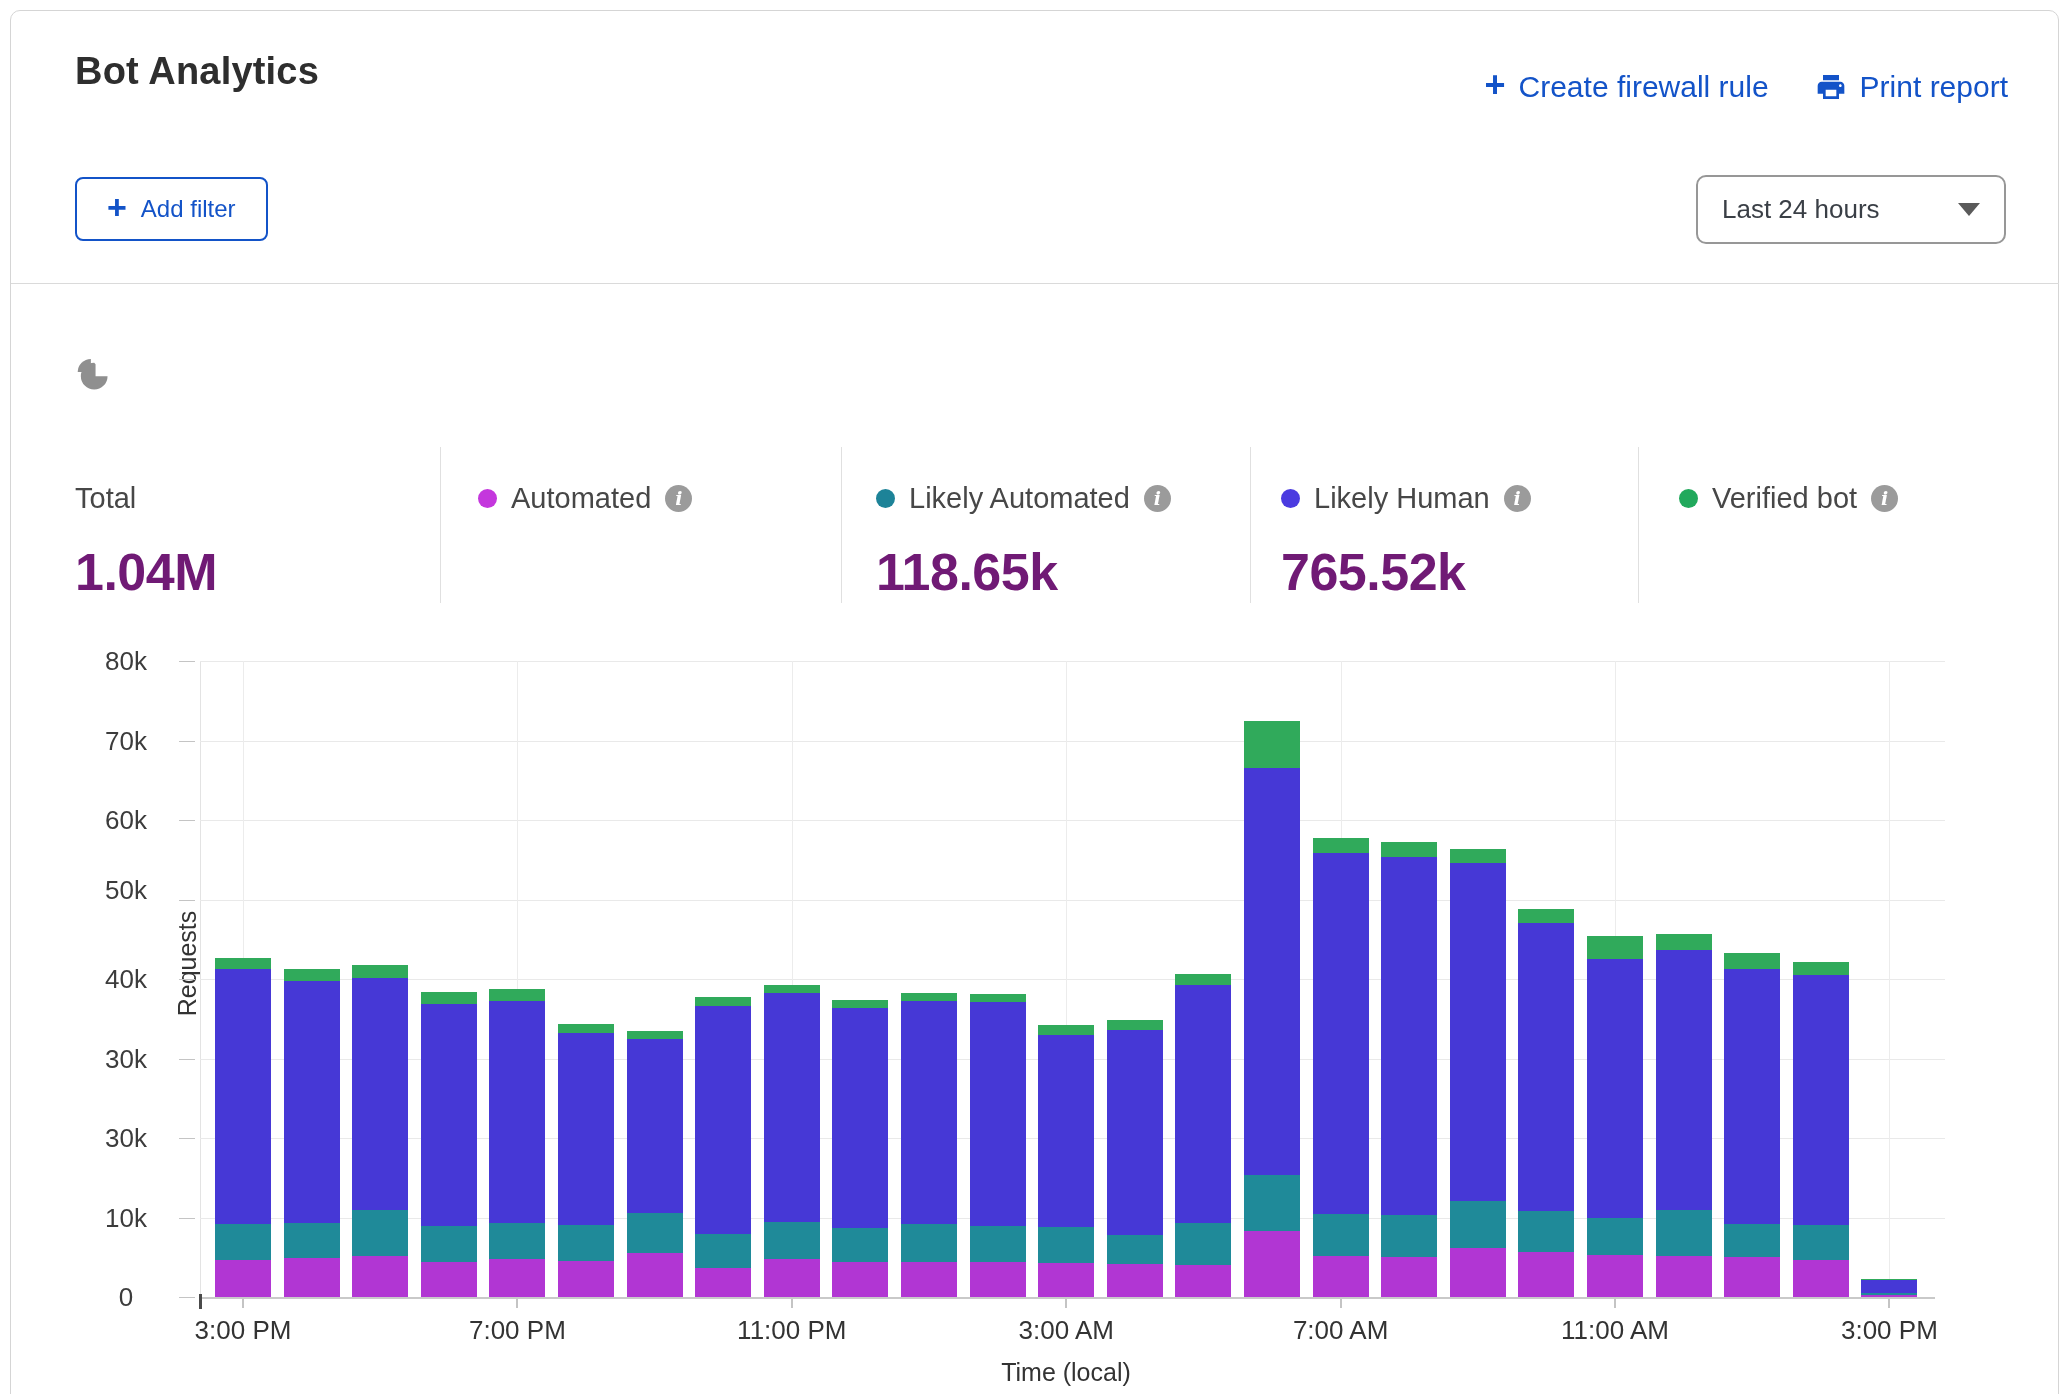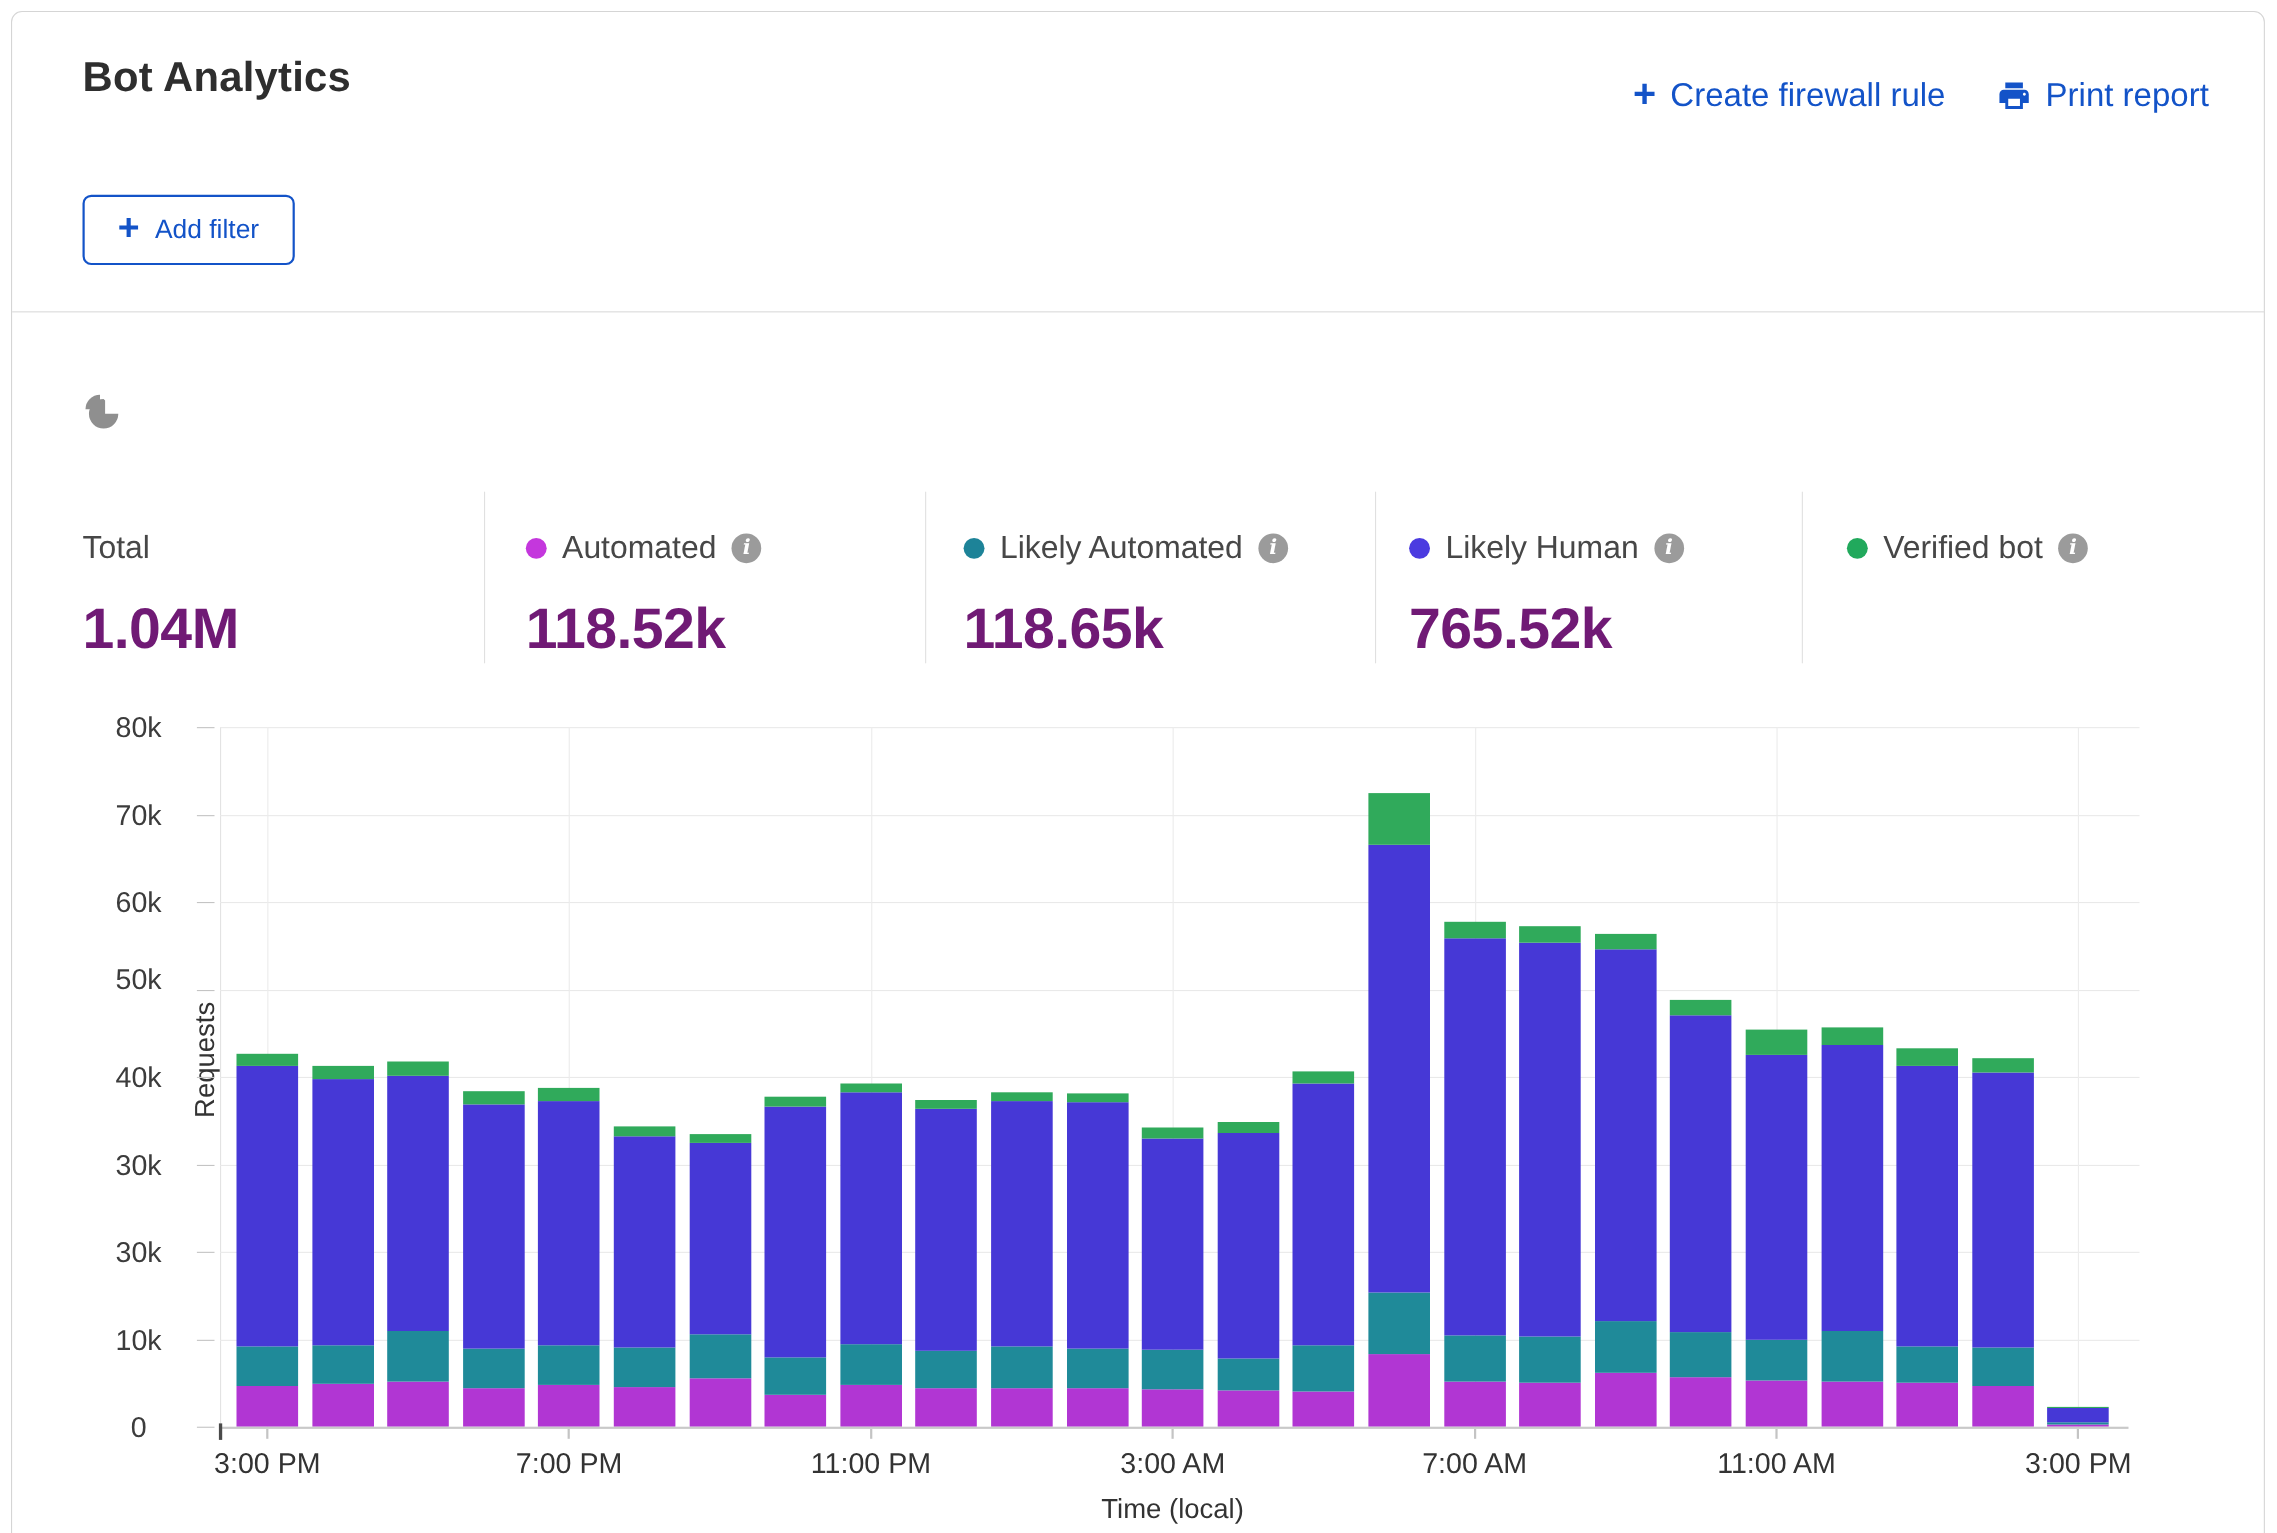--- a/index.html
+++ b/index.html
@@ -92,6 +92,10 @@
     <span class="lbl">Add filter</span>
   </button>
 
+  <div class="range-select">
+    <span class="val">Last 24 hours</span>
+    <span class="caret"></span>
+  </div>
 
   <div class="divider"></div>
 

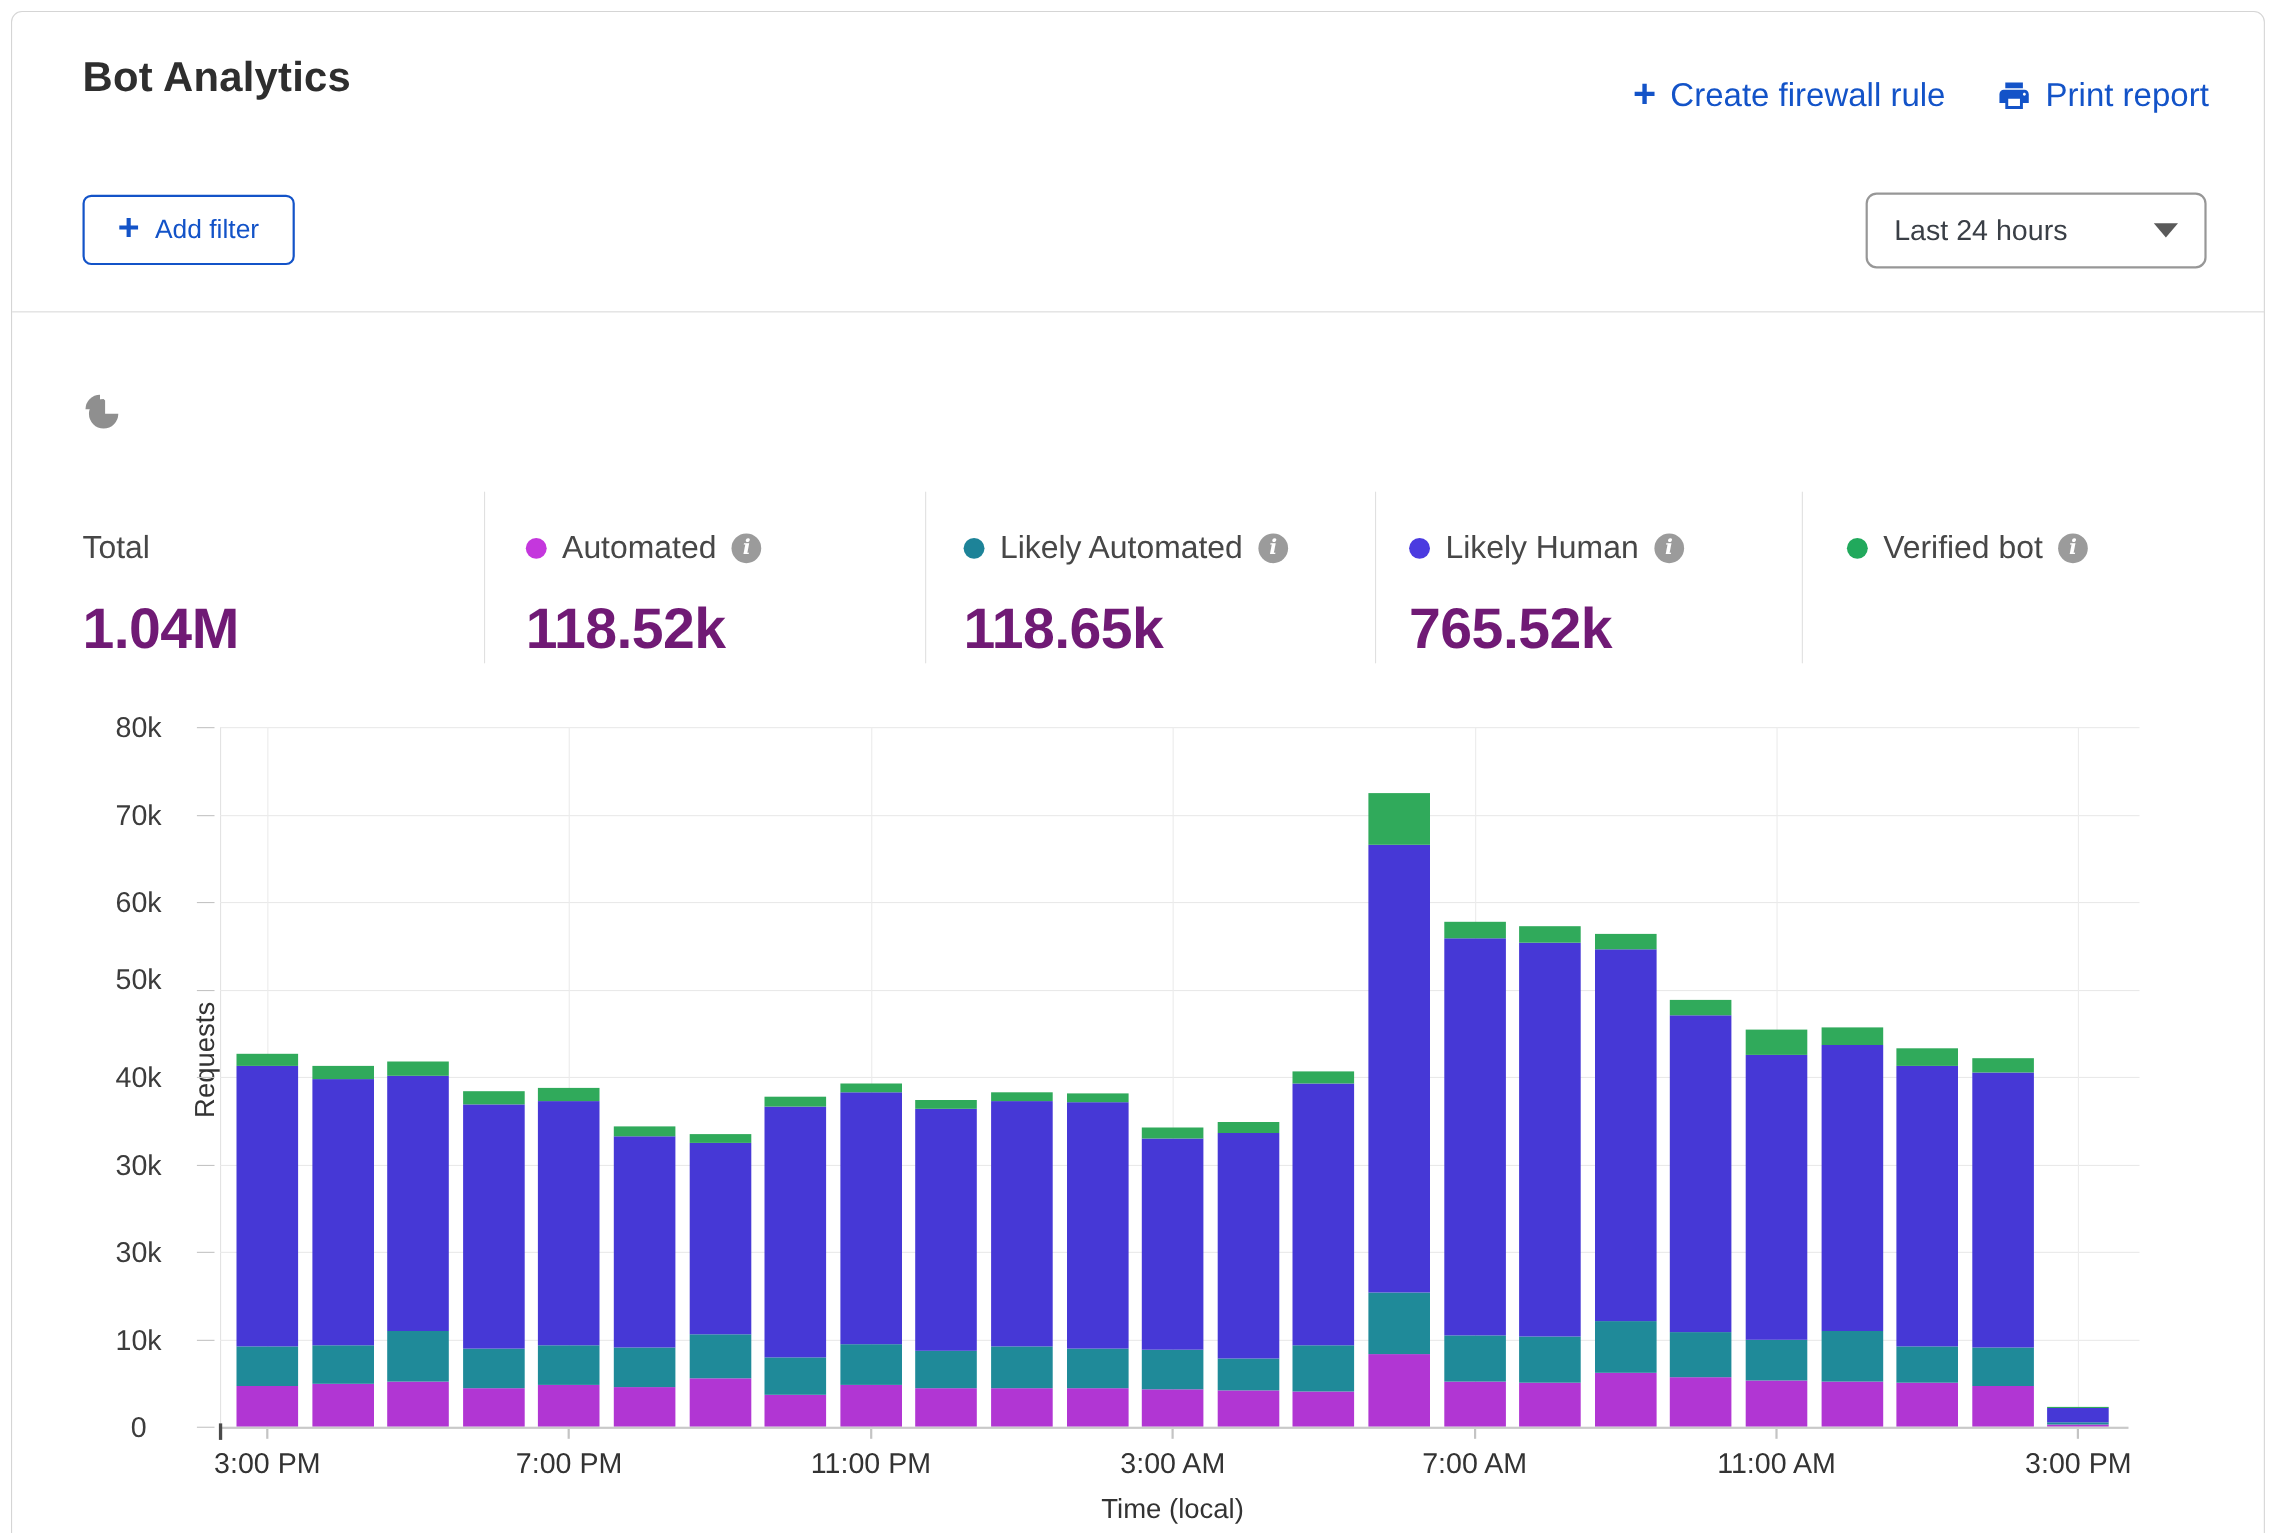--- a/index.html
+++ b/index.html
@@ -125,7 +125,6 @@
           <span class="stat-label">Automated</span>
           <span class="info-icon">i</span>
         </div>
-        <div class="stat-value">118.52k</div>
       </div>
       <div class="stat-col" style="left: 876px;">
         <div class="stat-label-row">

